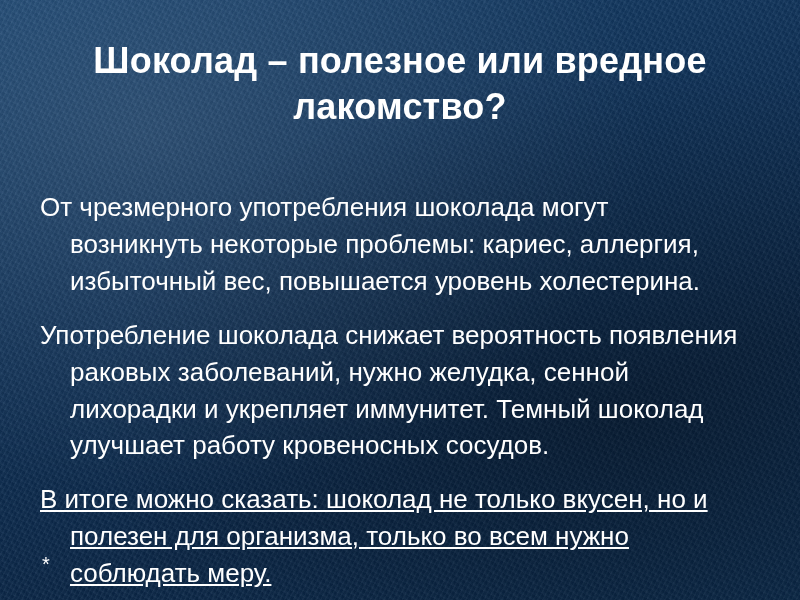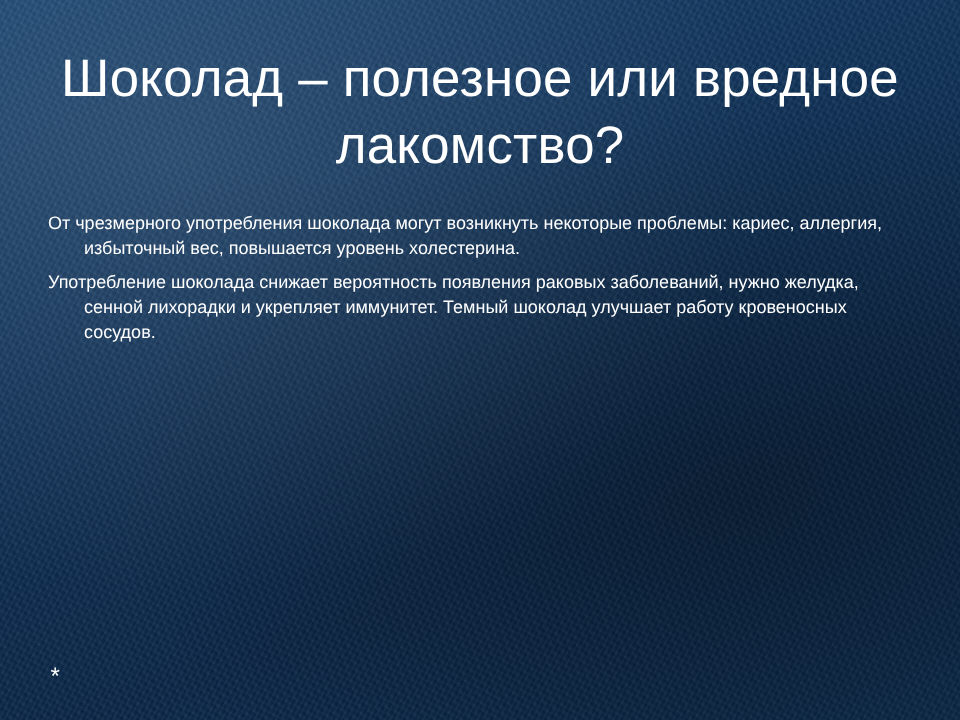--- a/index.html
+++ b/index.html
@@ -35,9 +35,9 @@
     top: 38px;
     width: 720px;
     text-align: center;
-    font-size: 44px;
+    font-size: 36px;
     line-height: 1.28;
-    font-weight: normal;
+    font-weight: bold;
     letter-spacing: 0.2px;
     color: #ffffff;
     margin: 0;

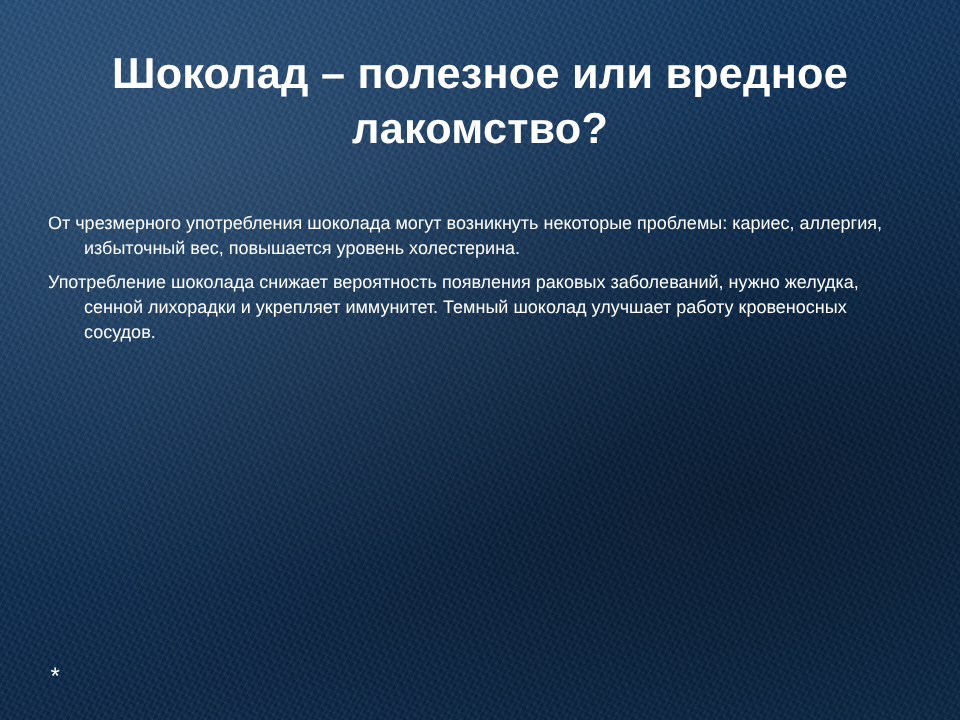--- a/index.html
+++ b/index.html
@@ -51,8 +51,8 @@
   }
 
   .para {
-    margin: 4px 0 1px 0;
-    font-size: 15px;
+    margin: 17px 0 1px 0;
+    font-size: 26px;
     line-height: 1.42;
     color: #ffffff;
     text-indent: 0;

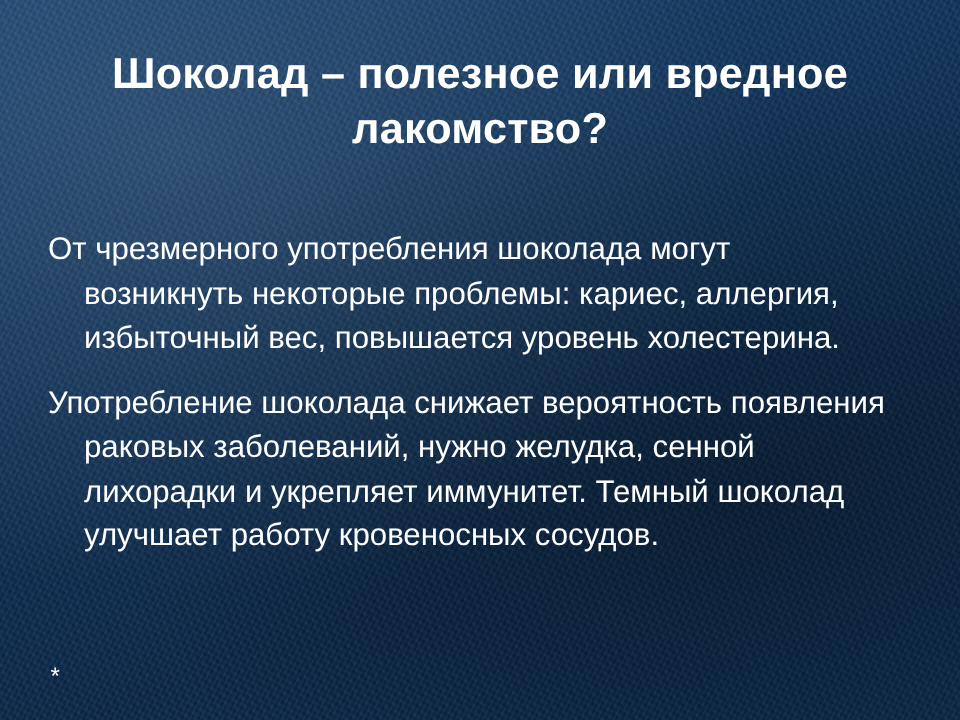--- a/index.html
+++ b/index.html
@@ -81,6 +81,7 @@
   <div class="body-block">
     <p class="para p1" style="text-indent: -30px;">От чрезмерного употребления шоколада могут возникнуть некоторые проблемы: кариес, аллергия, избыточный вес, повышается уровень холестерина.</p>
     <p class="para p2" style="text-indent: -30px;"> Употребление шоколада снижает вероятность появления раковых заболеваний, нужно желудка, сенной лихорадки и укрепляет иммунитет. Темный шоколад улучшает работу кровеносных сосудов.</p>
+    <p class="para p3" style="text-indent: -30px;">В итоге можно сказать: шоколад не только вкусен, но и полезен для организма, только во всем нужно соблюдать меру.</p>
   </div>
 
   <div class="footer-mark">*</div>

